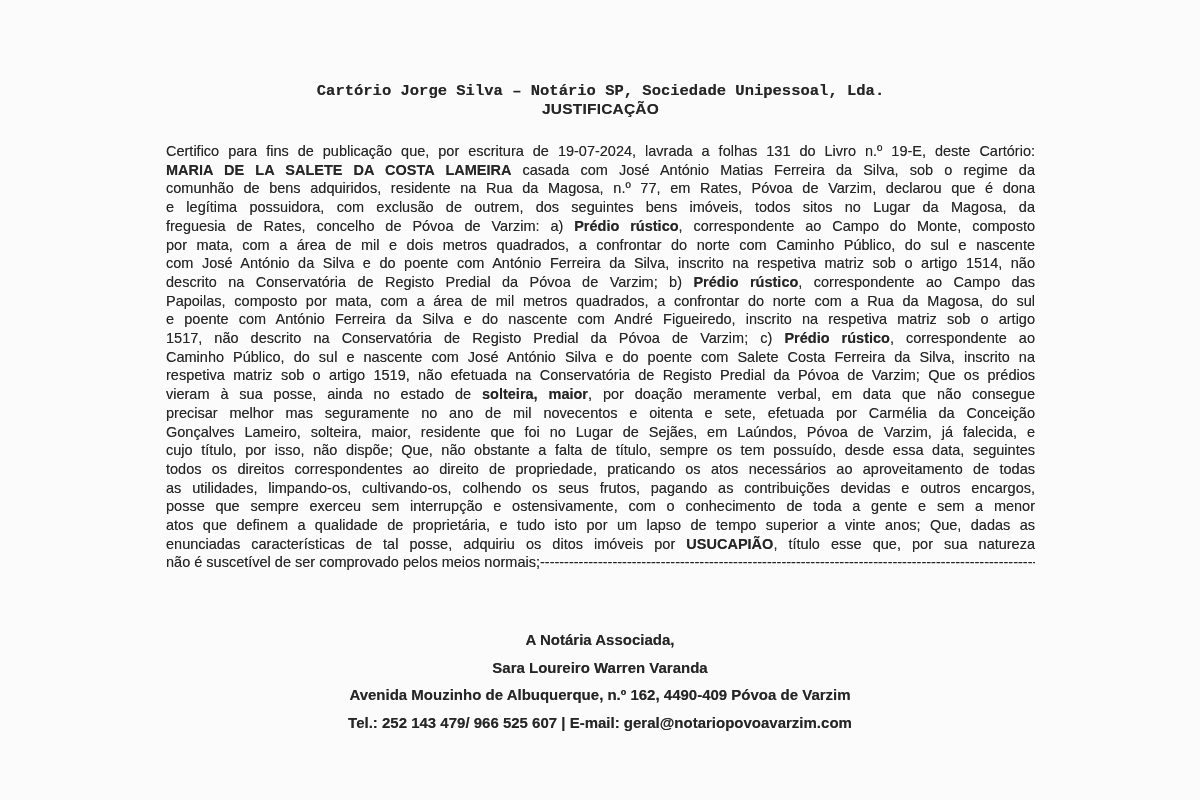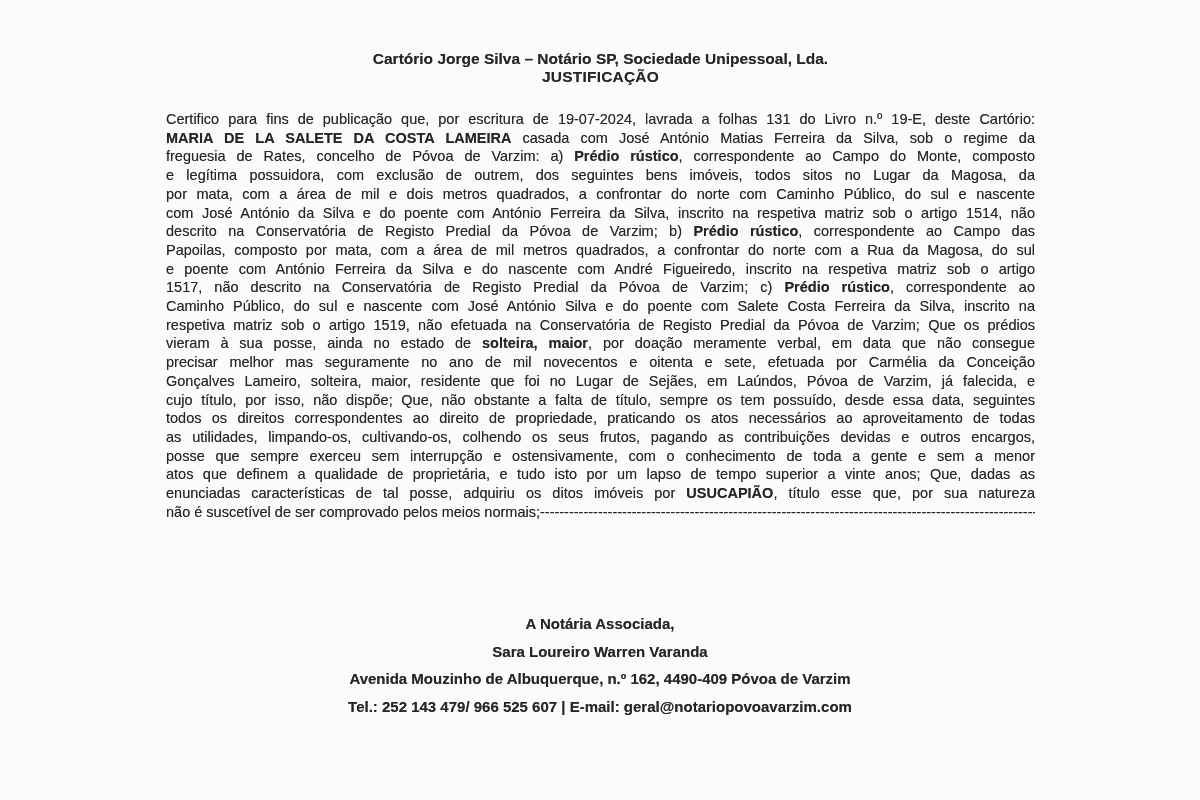--- a/index.html
+++ b/index.html
@@ -24,11 +24,12 @@
     width: 869px;
   }
   .office-title {
-    margin-top: 50px;
+    margin-top: 82px;
     text-align: center;
     font-weight: bold;
     font-size: 15.5px;
     line-height: 18px;
+    font-family: Liberation Mono, monospace;
   }
   .doc-title {
     text-align: center;

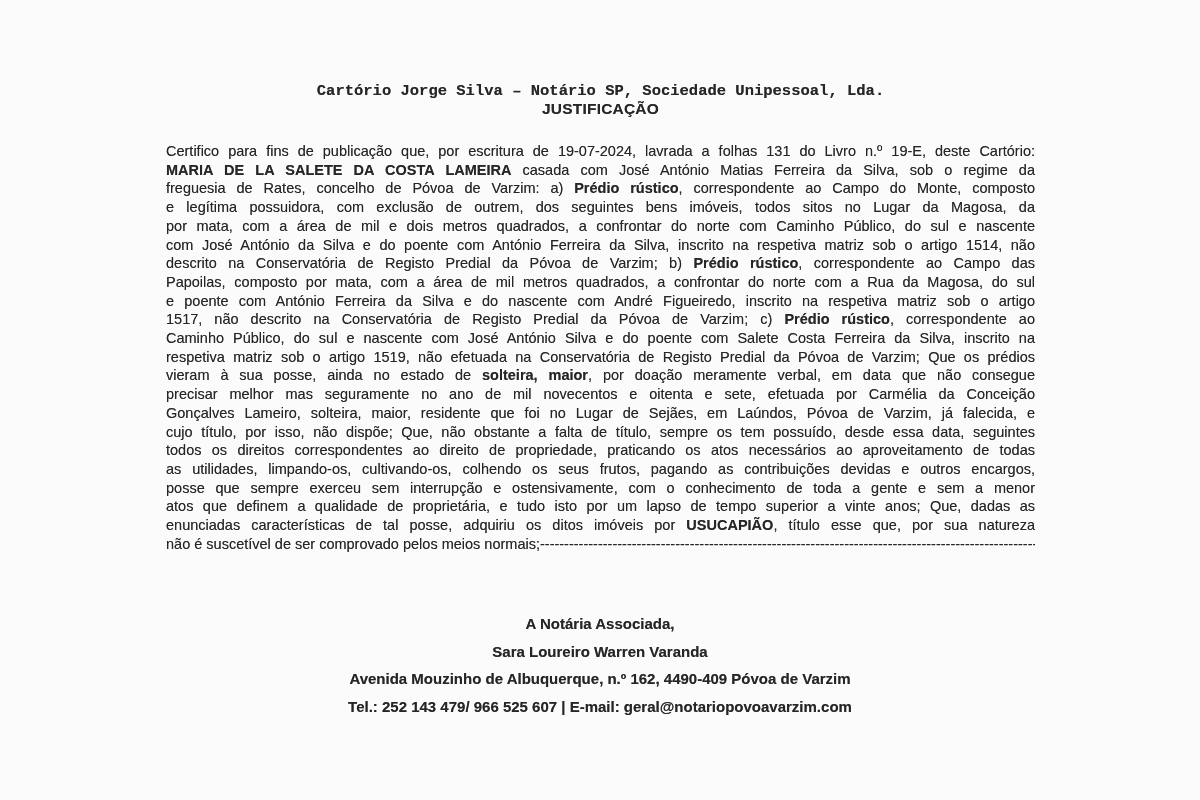--- a/index.html
+++ b/index.html
@@ -77,6 +77,7 @@
     <div class="body-block">
         <div class="body-line"><span>Certifico para fins de publicação que, por escritura de 19-07-2024, lavrada a folhas 131 do Livro n.º 19-E, deste Cartório:</span></div>
         <div class="body-line"><span class="bold">MARIA DE LA SALETE DA COSTA LAMEIRA</span><span> casada com José António Matias Ferreira da Silva, sob o regime da</span></div>
+        <div class="body-line"><span>comunhão de bens adquiridos, residente na Rua da Magosa, n.º 77, em Rates, Póvoa de Varzim, declarou que é dona</span></div>
         <div class="body-line"><span>freguesia de Rates, concelho de Póvoa de Varzim: a) </span><span class="bold">Prédio rústico</span><span>, correspondente ao Campo do Monte, composto</span></div>
         <div class="body-line"><span>e legítima possuidora, com exclusão de outrem, dos seguintes bens imóveis, todos sitos no Lugar da Magosa, da</span></div>
         <div class="body-line"><span>por mata, com a área de mil e dois metros quadrados, a confrontar do norte com Caminho Público, do sul e nascente</span></div>

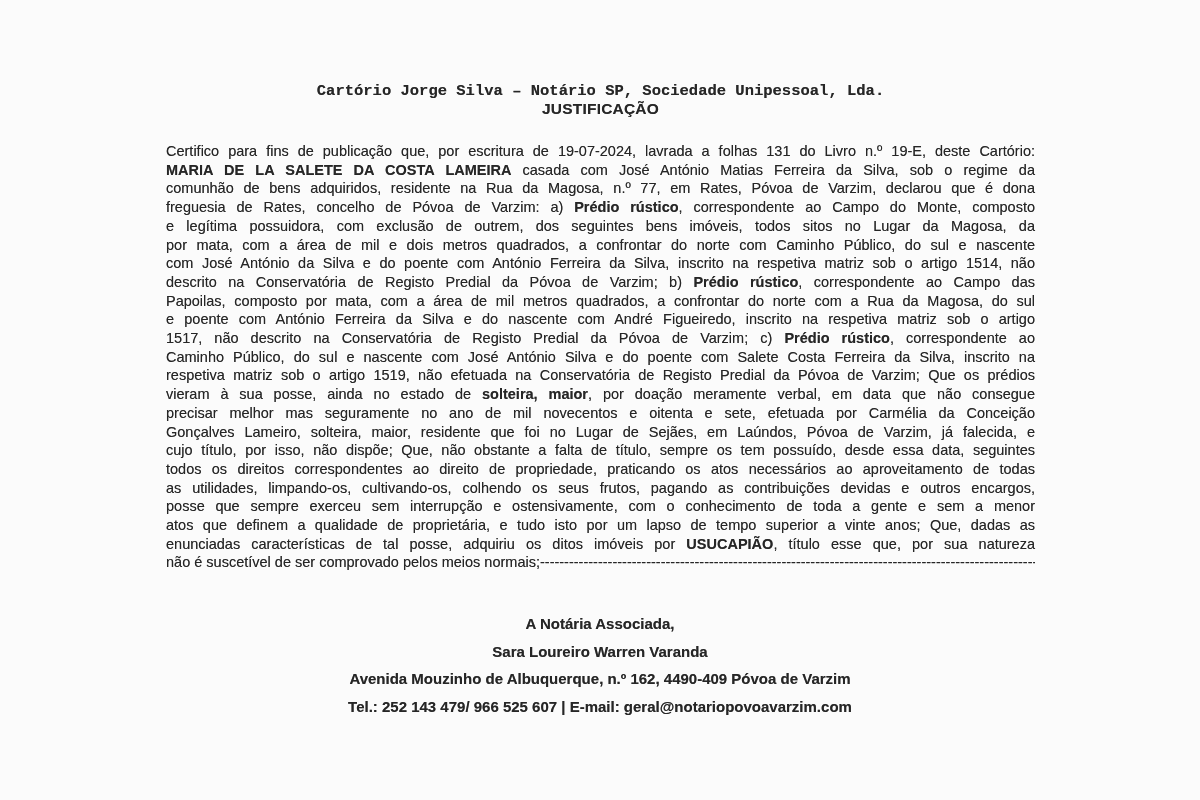--- a/index.html
+++ b/index.html
@@ -78,8 +78,8 @@
         <div class="body-line"><span>Certifico para fins de publicação que, por escritura de 19-07-2024, lavrada a folhas 131 do Livro n.º 19-E, deste Cartório:</span></div>
         <div class="body-line"><span class="bold">MARIA DE LA SALETE DA COSTA LAMEIRA</span><span> casada com José António Matias Ferreira da Silva, sob o regime da</span></div>
         <div class="body-line"><span>comunhão de bens adquiridos, residente na Rua da Magosa, n.º 77, em Rates, Póvoa de Varzim, declarou que é dona</span></div>
+        <div class="body-line"><span>e legítima possuidora, com exclusão de outrem, dos seguintes bens imóveis, todos sitos no Lugar da Magosa, da</span></div>
         <div class="body-line"><span>freguesia de Rates, concelho de Póvoa de Varzim: a) </span><span class="bold">Prédio rústico</span><span>, correspondente ao Campo do Monte, composto</span></div>
-        <div class="body-line"><span>e legítima possuidora, com exclusão de outrem, dos seguintes bens imóveis, todos sitos no Lugar da Magosa, da</span></div>
         <div class="body-line"><span>por mata, com a área de mil e dois metros quadrados, a confrontar do norte com Caminho Público, do sul e nascente</span></div>
         <div class="body-line"><span>com José António da Silva e do poente com António Ferreira da Silva, inscrito na respetiva matriz sob o artigo 1514, não</span></div>
         <div class="body-line"><span>descrito na Conservatória de Registo Predial da Póvoa de Varzim; b) </span><span class="bold">Prédio rústico</span><span>, correspondente ao Campo das</span></div>

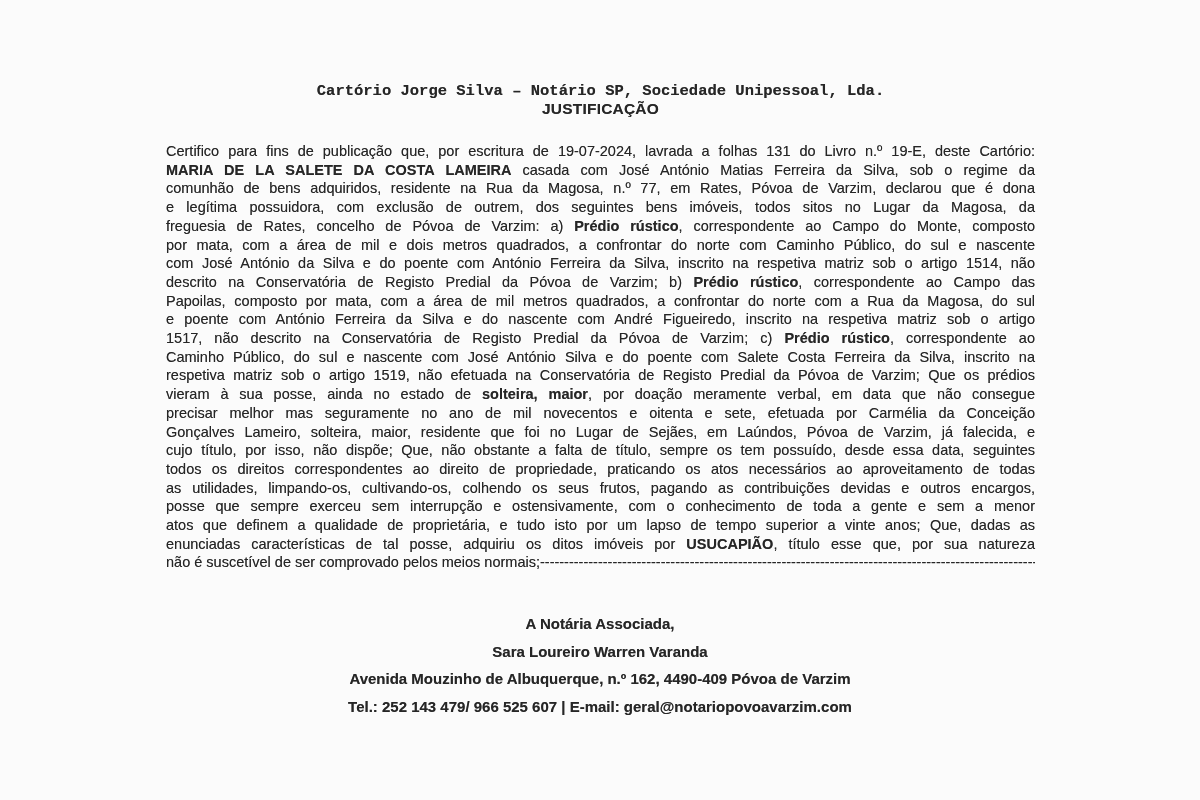--- a/index.html
+++ b/index.html
@@ -56,7 +56,7 @@
   .footer {
     position: absolute;
     left: 0;
-    top: 616px;
+    top: 632px;
     width: 1200px;
     text-align: center;
     font-weight: bold;

